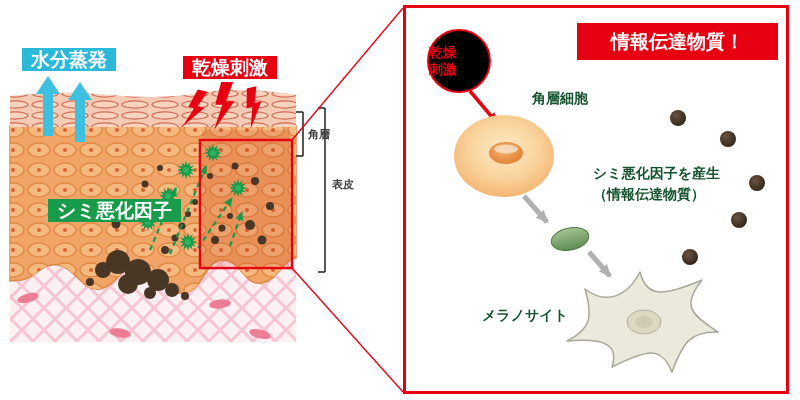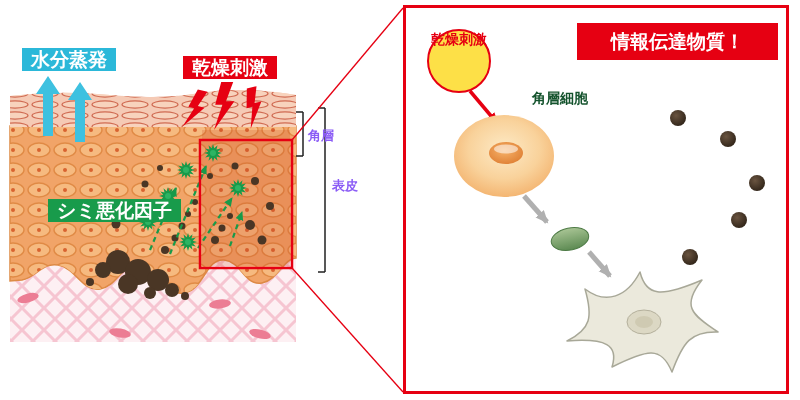--- a/index.html
+++ b/index.html
@@ -16,9 +16,9 @@
           background:#e60012;color:#fff;font-weight:bold;font-size:19px;
           text-align:center;line-height:37px;}
   .circle{position:absolute;left:427px;top:29px;width:60px;height:60px;
-          border:2px solid #e60012;border-radius:50%;background:#fde047;
-          color:#e60012;font-weight:bold;font-size:14px;text-align:center;
-          display:flex;flex-direction:row;justify-content:center;line-height:17px;}
+          border:2px solid #e60012;border-radius:50%;background:#000000;
+          color:#e60012;font-weight:bold;font-size:14px;text-align:left;
+          display:flex;flex-direction:column;justify-content:center;line-height:17px;}
   .plabel{position:absolute;color:#14532d;font-size:14px;font-weight:bold;
           line-height:21px;white-space:nowrap;}
 </style>

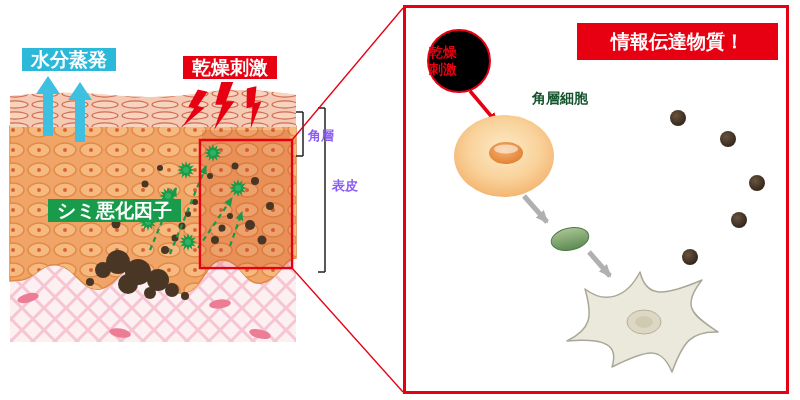--- a/index.html
+++ b/index.html
@@ -9,7 +9,7 @@
   svg{display:block;}
   .badge{position:absolute;color:#fff;font-weight:bold;font-size:19px;
          padding:3px 9px;line-height:17px;white-space:nowrap;}
-  .blk{position:absolute;color:#8b5cf6;font-size:13px;font-weight:bold;white-space:nowrap;}
+  .blk{position:absolute;color:#404040;font-size:11px;font-weight:bold;white-space:nowrap;}
   .panel{position:absolute;left:403px;top:5px;width:386px;height:389px;
          background:#fff;border:3px solid #e60012;box-sizing:border-box;}
   .banner{position:absolute;left:577px;top:23px;width:201px;height:37px;

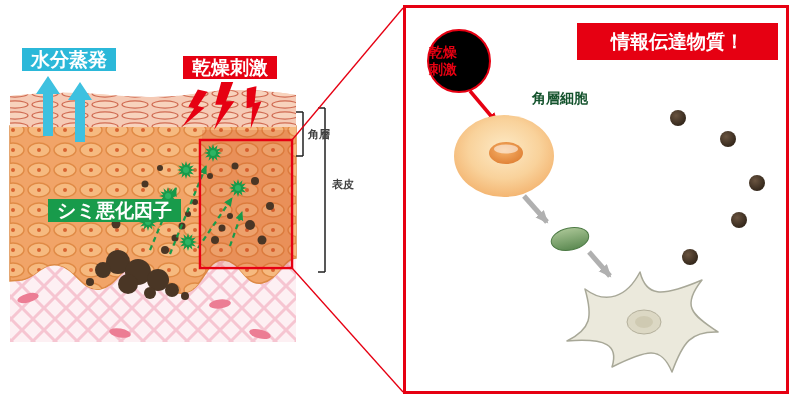--- a/index.html
+++ b/index.html
@@ -210,6 +210,10 @@
 
   <div class="plabel" style="left:532px;top:88px">角層細胞</div>
 
+  <div class="plabel" style="left:593px;top:163px">
+    <div>シミ悪化因子を産生</div>
+    <div>（情報伝達物質）</div>
+  </div>
 
 
 

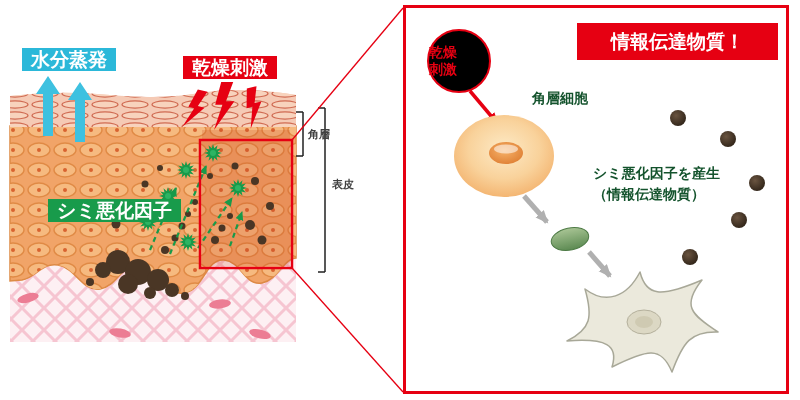--- a/index.html
+++ b/index.html
@@ -216,6 +216,7 @@
   </div>
 
 
+  <div class="plabel" style="left:482px;top:305px">メラノサイト</div>
 
 </div>
 

